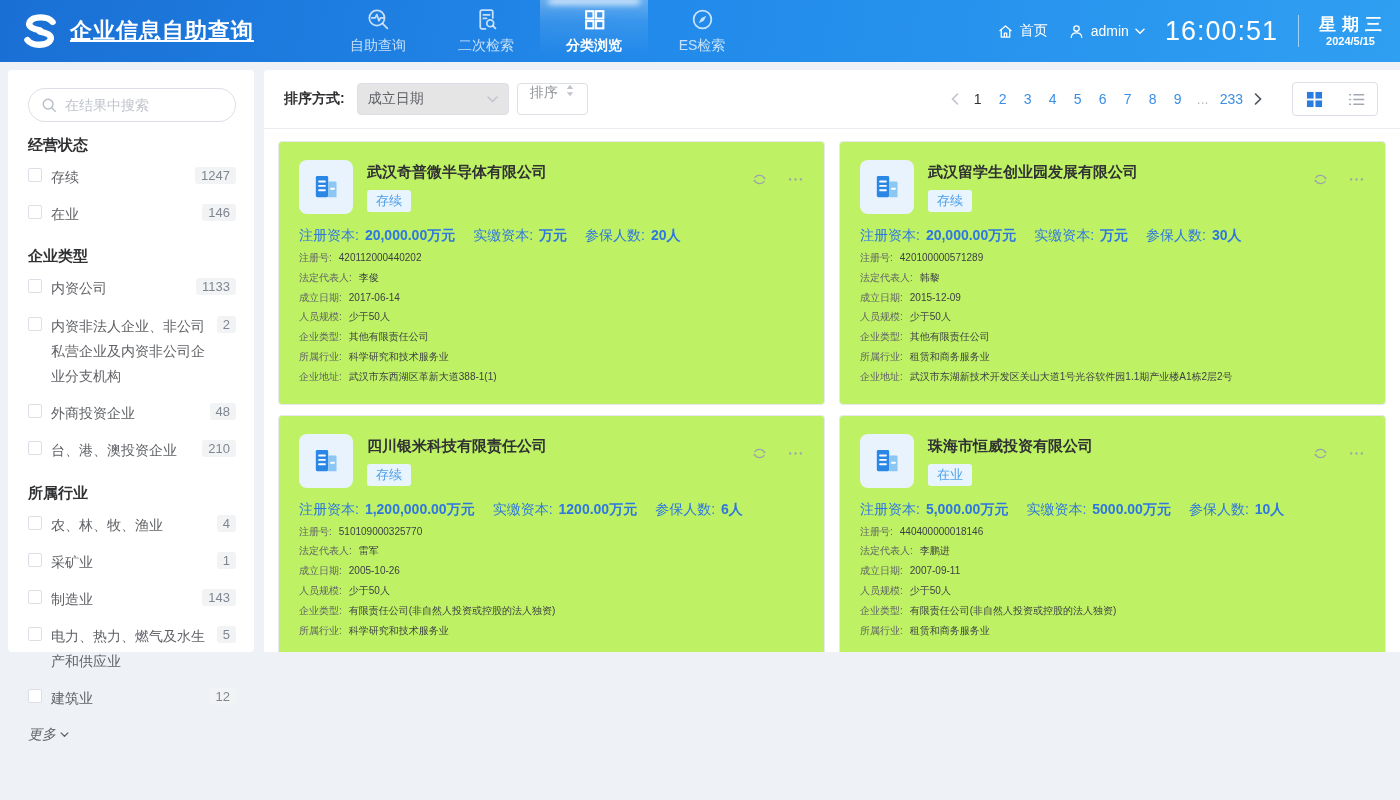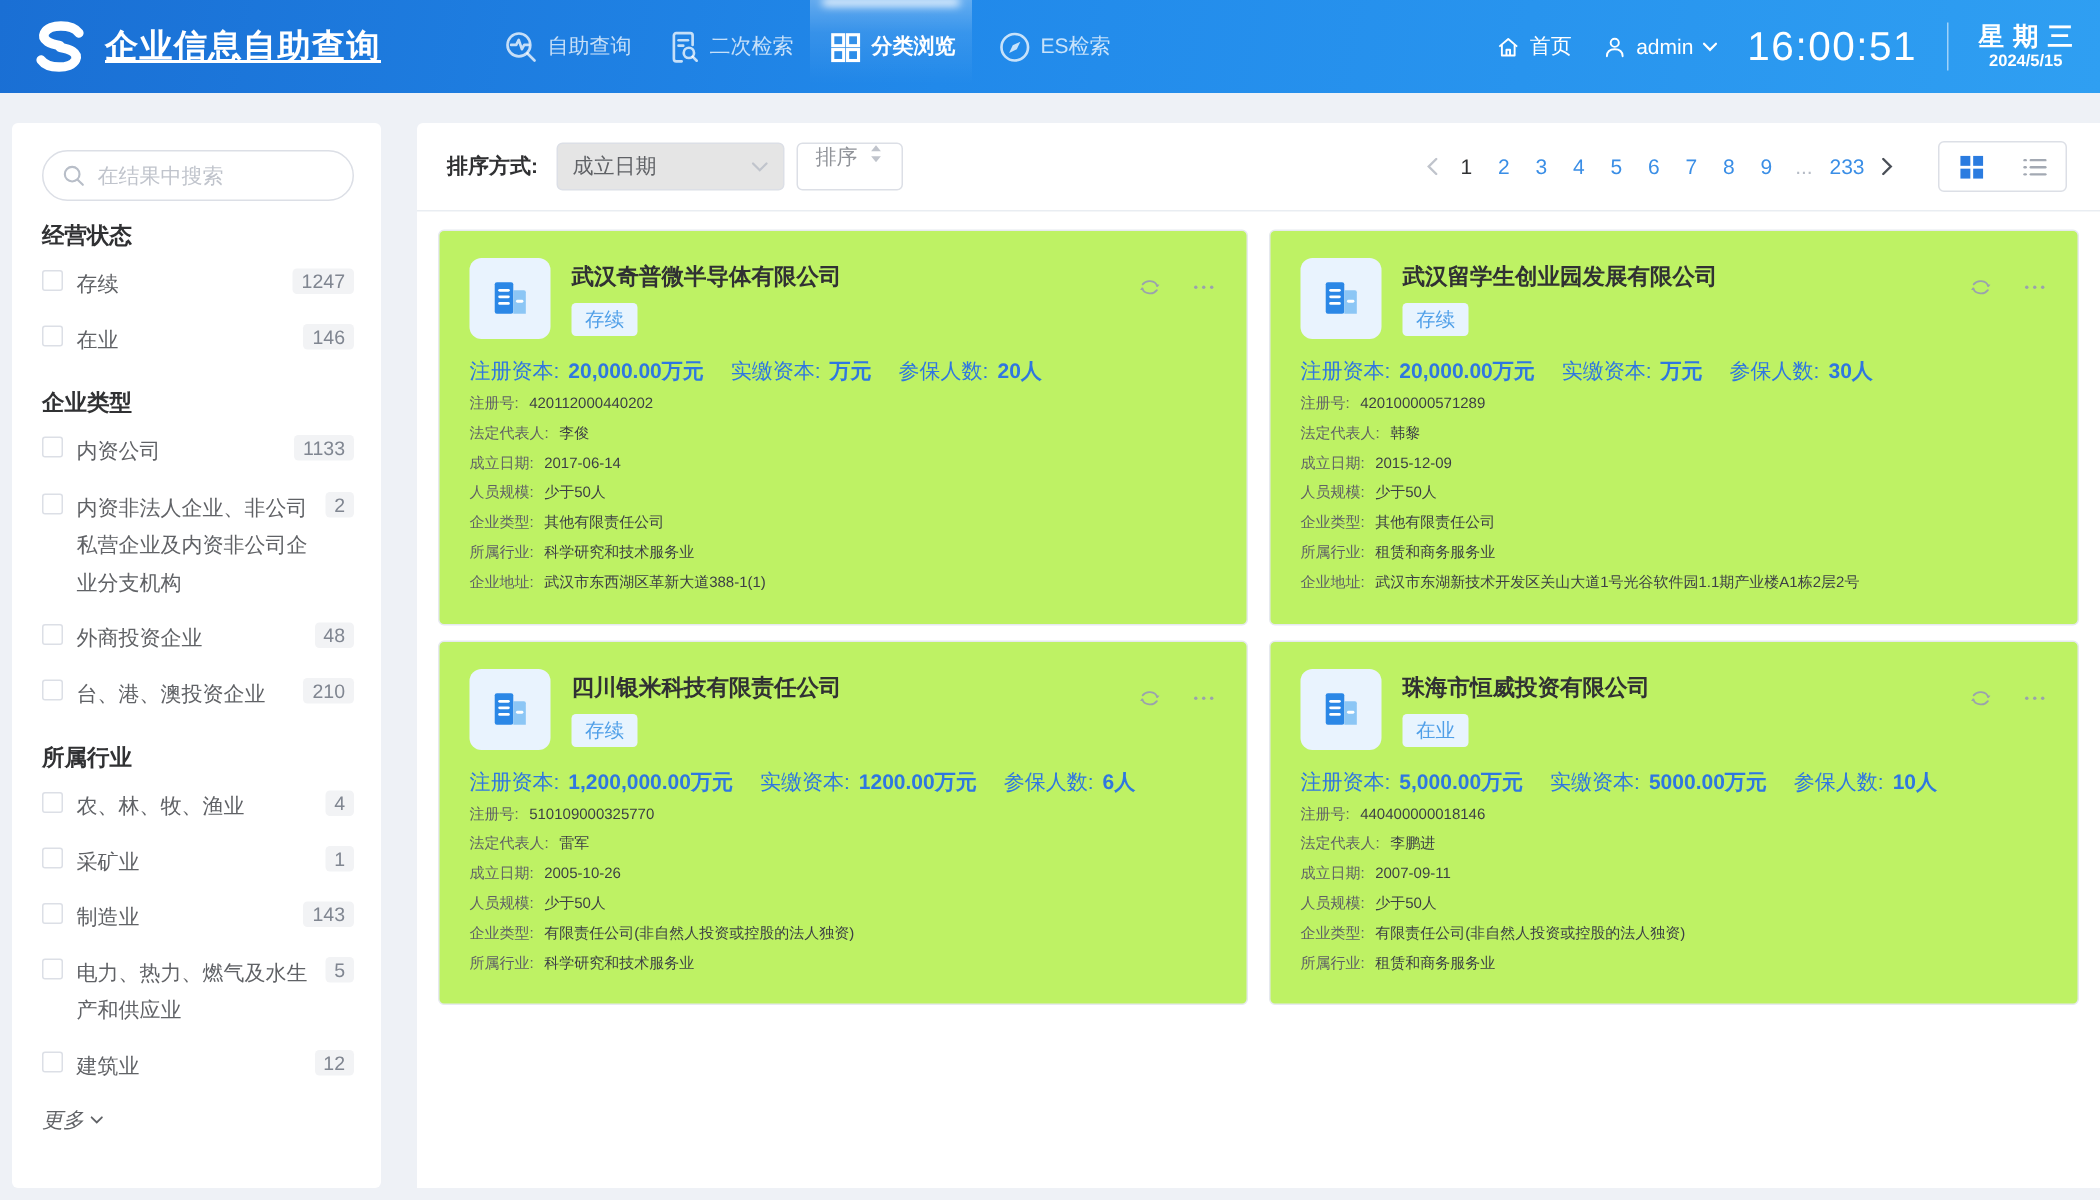--- a/index.html
+++ b/index.html
@@ -18,7 +18,7 @@
   .app-title { color:#fff; font-size:22px; font-weight:bold; letter-spacing:1px;text-decoration:underline; }
   .topnav { display:flex; margin-left:14px; }
   .nav-item {
-    width:108px; display:flex; flex-direction:row; align-items:center;
+    width:108px; display:flex; flex-direction:column; align-items:center;
     justify-content:center; gap:5px; color:rgba(255,255,255,.75);
     font-size:14px; cursor:pointer; position:relative;
   }

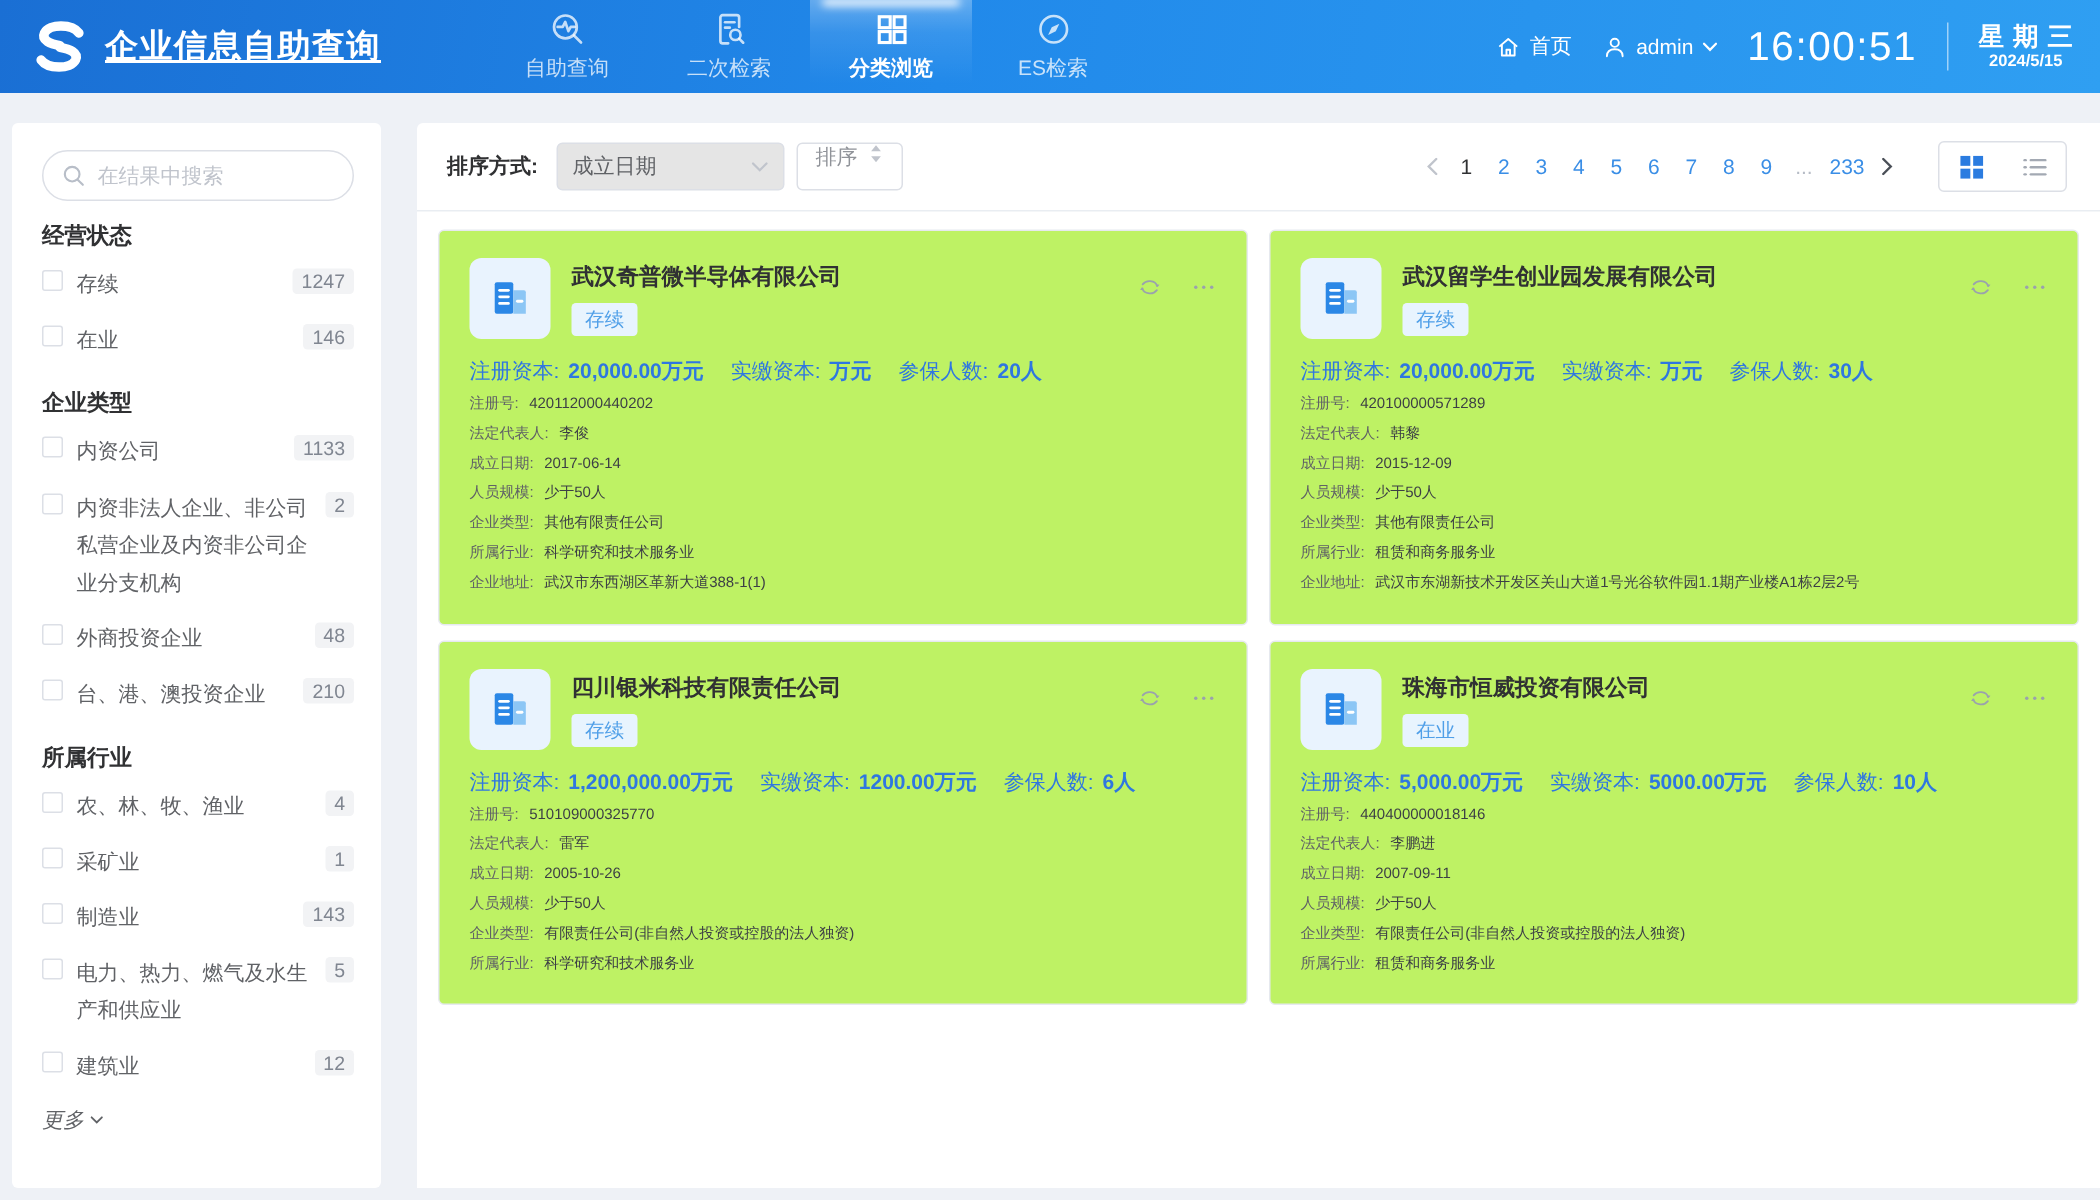--- a/index.html
+++ b/index.html
@@ -39,7 +39,7 @@
   .weekday { font-weight:bold; font-size:17px; letter-spacing:6px; margin-right:-6px; }
   .date { font-size:11px; font-weight:bold; }
   
-  .wrap { display:flex; gap:24px; padding:20px 0 0 8px; height:730px; }
+  .wrap { display:flex; gap:10px; padding:8px 0 0 8px; height:590px; }
   .sidebar {
     width:246px; flex-shrink:0; background:#fff; border-radius:4px;
     padding:18px 18px 18px 20px;

